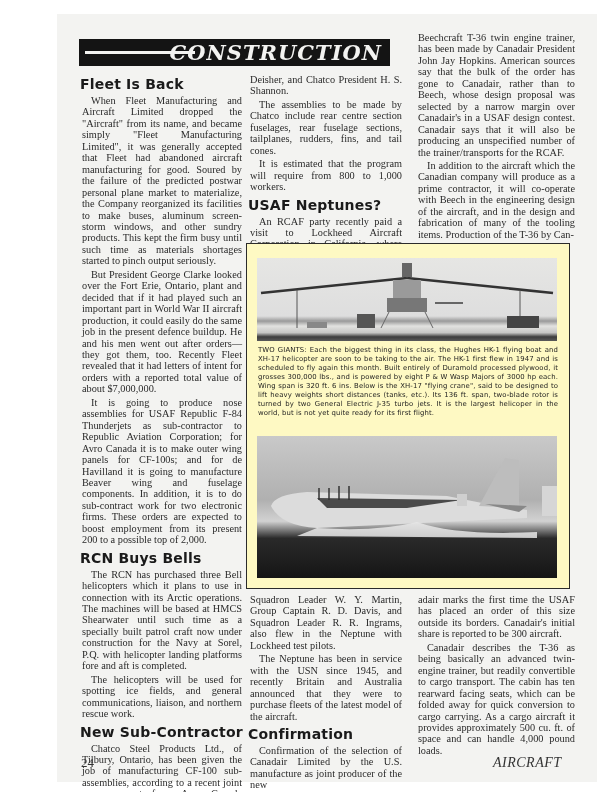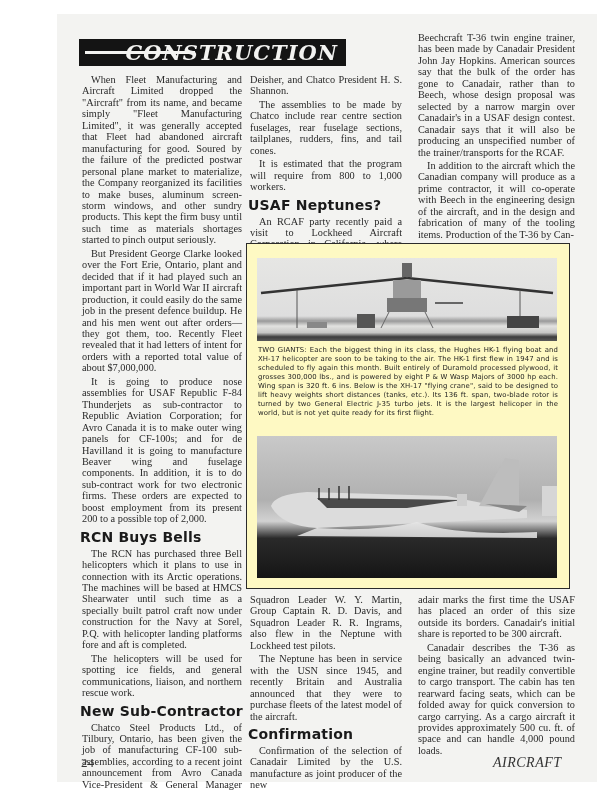--- a/index.html
+++ b/index.html
@@ -6,7 +6,7 @@
   body { width:612px; height:792px; background:#ffffff; position:relative; overflow:hidden;
          font-family:"Liberation Serif", "DejaVu Serif", serif; color:#2a2a2a; }
   .page { position:absolute; left:57px; top:14px; width:540px; height:768px; background:#f3f3f1; }
-  .banner { position:absolute; left:79px; top:39px; width:267px; height:27px; background:#141414; }
+  .banner { position:absolute; left:79px; top:39px; width:311px; height:27px; background:#141414; }
   .banner-rule { position:absolute; left:6px; top:12px; width:110px; height:3px; background:#f3f3f1; }
   .banner-title { position:absolute; right:8px; top:0px; height:27px; line-height:28px; color:#f3f3f1;
          font-family:"DejaVu Serif", serif; font-style:italic; font-weight:bold; font-size:21px; letter-spacing:1px; }

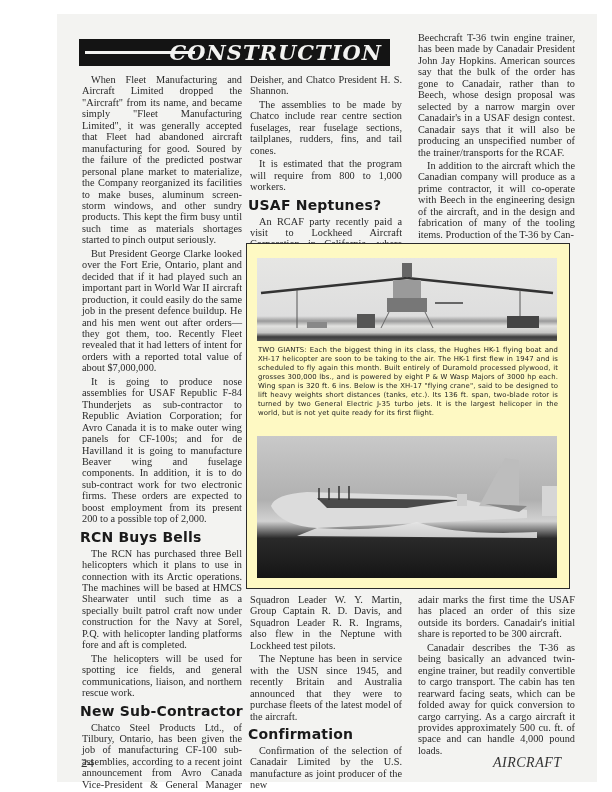--- a/index.html
+++ b/index.html
@@ -41,6 +41,7 @@
 </div>
 
 <div class="col col1">
+  <h2>Fleet Is Back</h2>
   <p>When Fleet Manufacturing and Aircraft Limited dropped the "Aircraft" from its name, and became simply "Fleet Manufacturing Limited", it was generally accepted that Fleet had abandoned aircraft manufacturing for good. Soured by the failure of the predicted postwar personal plane market to materialize, the Company reorganized its facilities to make buses, aluminum screen-storm windows, and other sundry products. This kept the firm busy until such time as materials shortages started to pinch output seriously.</p>
   <p>But President George Clarke looked over the Fort Erie, Ontario, plant and decided that if it had played such an important part in World War II aircraft production, it could easily do the same job in the present defence buildup. He and his men went out after orders—they got them, too. Recently Fleet revealed that it had letters of intent for orders with a reported total value of about $7,000,000.</p>
   <p>It is going to produce nose assemblies for USAF Republic F-84 Thunderjets as sub-contractor to Republic Aviation Corporation; for Avro Canada it is to make outer wing panels for CF-100s; and for de Havilland it is going to manufacture Beaver wing and fuselage components. In addition, it is to do sub-contract work for two electronic firms. These orders are expected to boost employment from its present 200 to a possible top of 2,000.</p>

